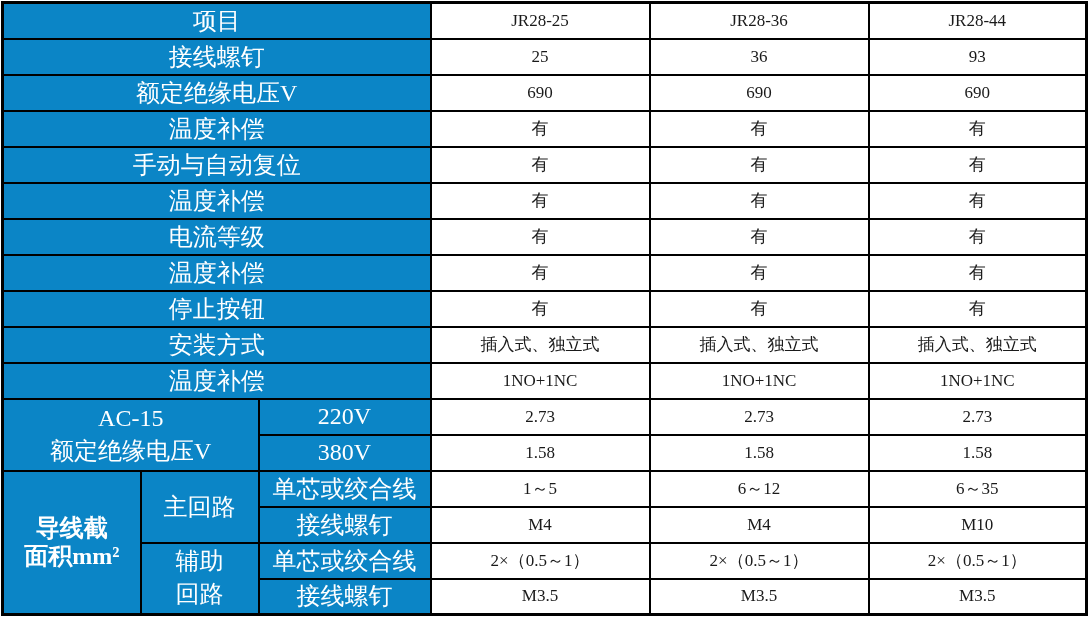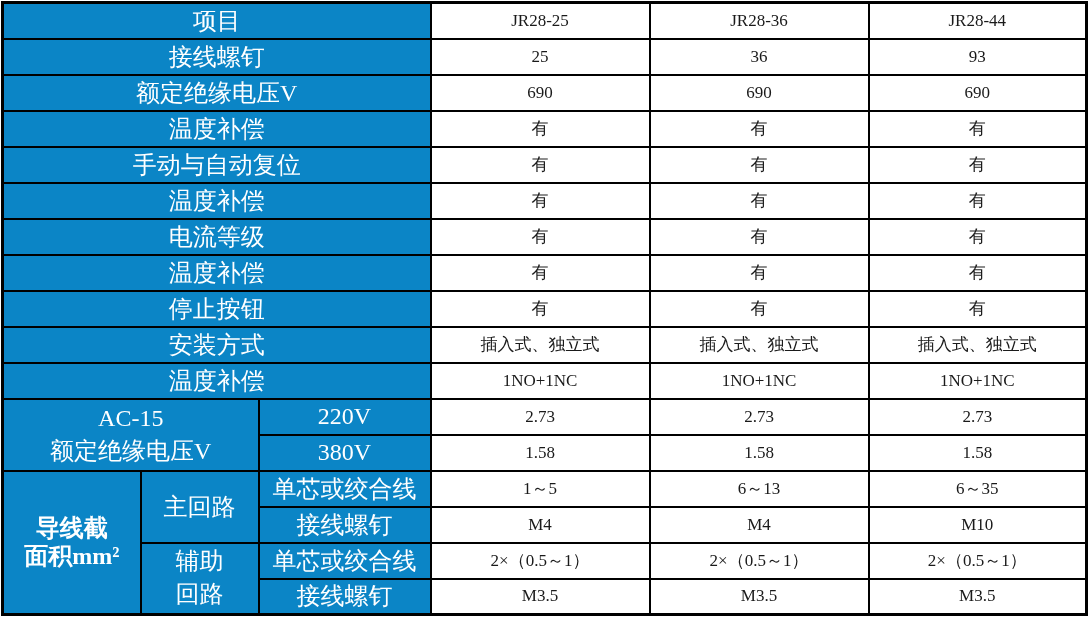--- a/index.html
+++ b/index.html
@@ -132,7 +132,7 @@
     <td class="lbl" rowspan="2">主回路</td>
     <td class="lbl">单芯或绞合线</td>
     <td class="val">1～5</td>
-    <td class="val">6～13</td>
+    <td class="val">6～12</td>
     <td class="val">6～35</td>
   </tr>
   <tr>

